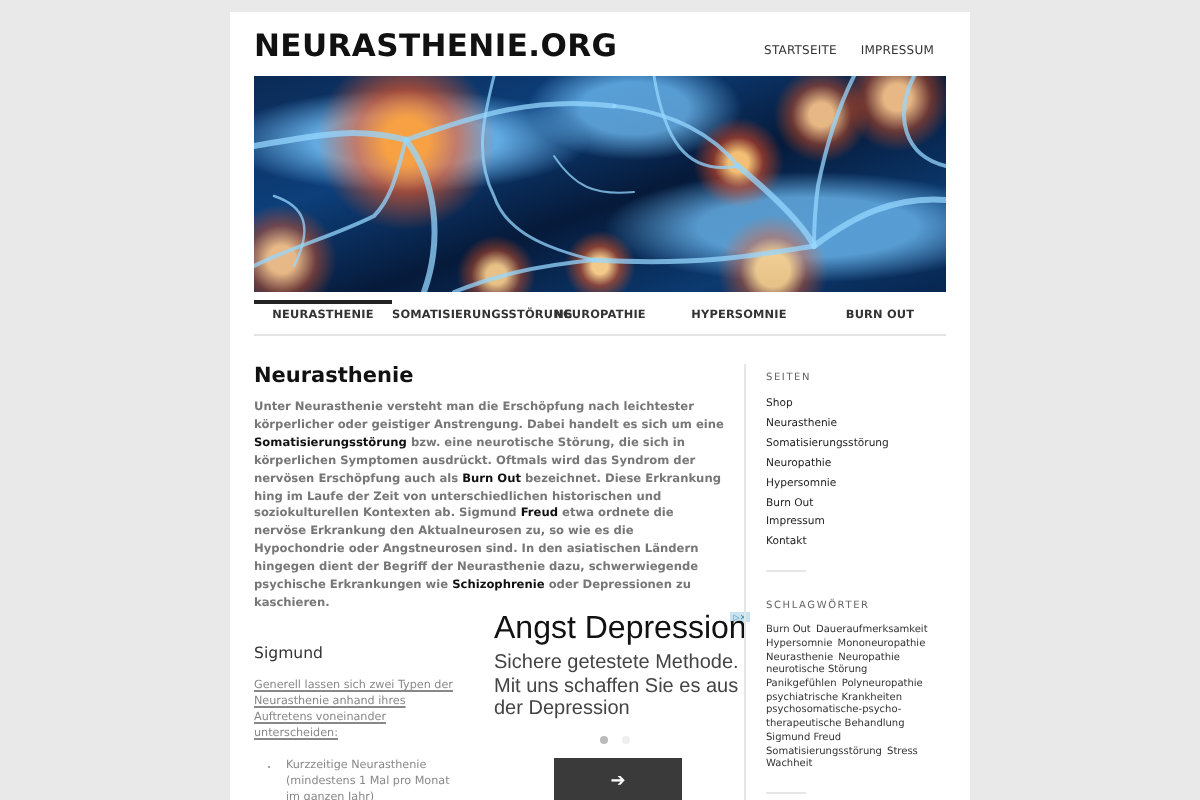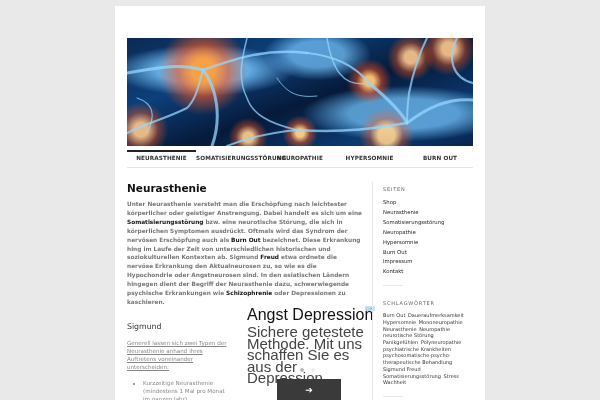--- a/index.html
+++ b/index.html
@@ -105,6 +105,13 @@
 <body>
 
 <div class="page">
+  <div class="header">
+    <a class="site-title">NEURASTHENIE.ORG</a>
+    <nav class="top-nav">
+      <a>STARTSEITE</a>
+      <a>IMPRESSUM</a>
+    </nav>
+  </div>
 
   <div class="banner">
     <svg width="346" height="108" viewBox="0 0 346 108">

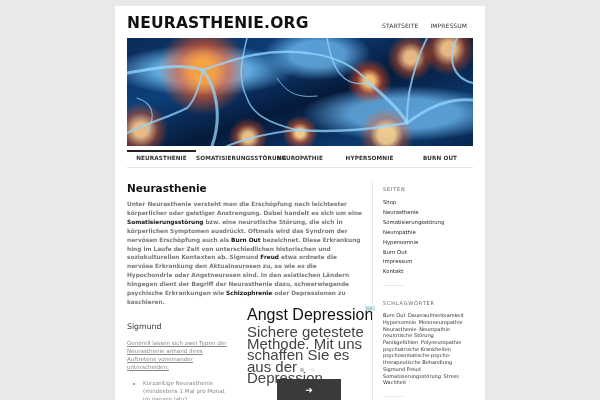--- a/index.html
+++ b/index.html
@@ -80,7 +80,7 @@
     font-size: 4px; color: #3a8bb8; text-align: center; line-height: 5px;
   }
   .ad-title { position: absolute; left: 0; top: 0; font-size: 16px; color: #111; white-space: nowrap; }
-  .ad-body { position: absolute; left: 0; top: 20px; width: 128px; font-size: 15px; line-height: 11.5px; color: #444; }
+  .ad-body { position: absolute; left: 0; top: 20px; width: 128px; font-size: 10px; line-height: 11.5px; color: #444; }
   .ad-dots { position: absolute; left: 53px; top: 62px; display: flex; gap: 7px; }
   .ad-dot { width: 4px; height: 4px; border-radius: 50%; background: #bbb; }
   .ad-dot.off { background: #eee; }

